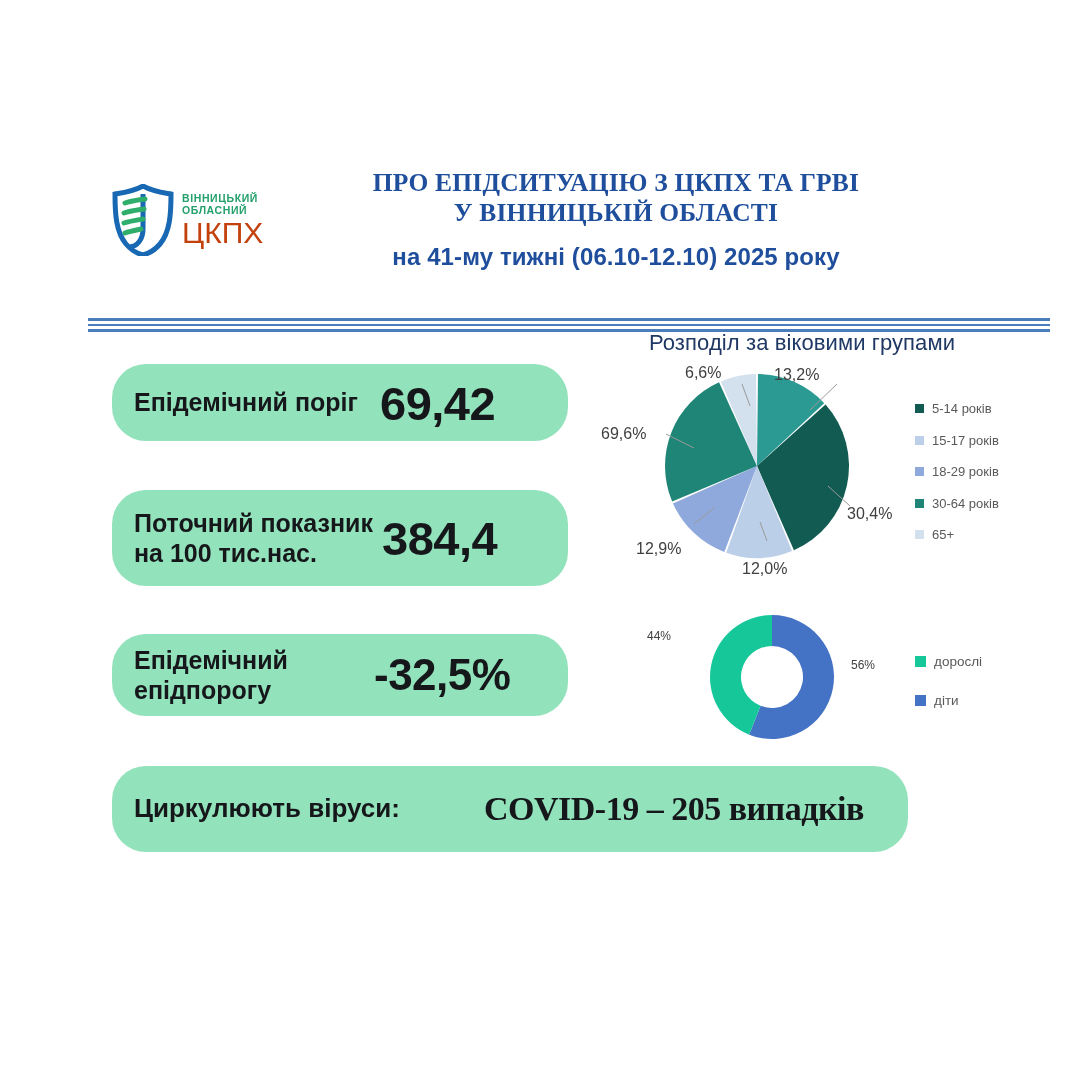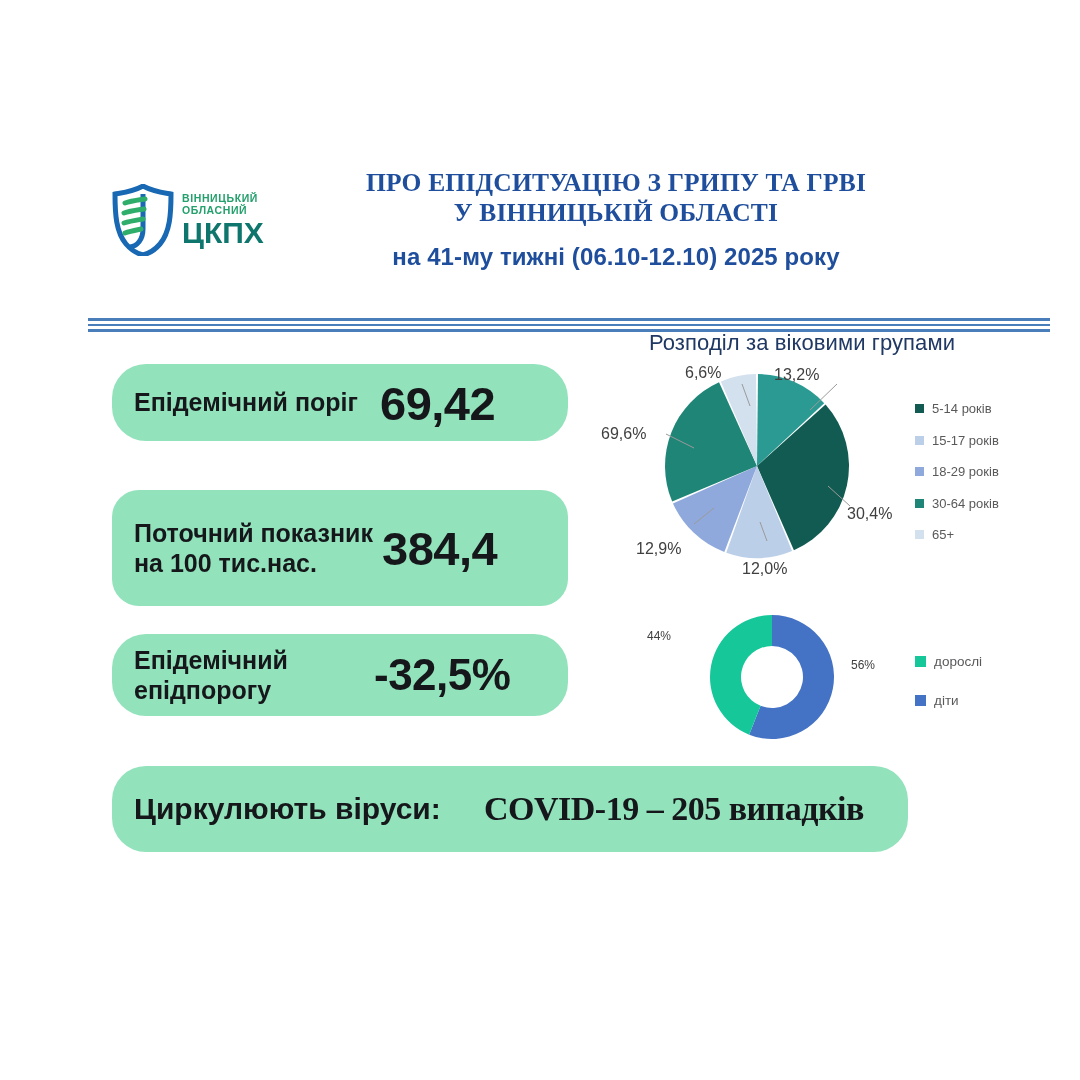--- a/index.html
+++ b/index.html
@@ -145,7 +145,7 @@
     </div>
 
     <div class="title-block">
-      <div class="title-l1">ПРО ЕПІДСИТУАЦІЮ З ГРИПУ ТА ГРВІ</div>
+      <div class="title-l1">ПРО ЕПІДСИТУАЦІЮ З ЦКПХ ТА ГРВІ</div>
       <div class="title-l2">У ВІННИЦЬКІЙ ОБЛАСТІ</div>
       <div class="title-l3">на 41-му тижні (06.10-12.10) 2025 року</div>
     </div>

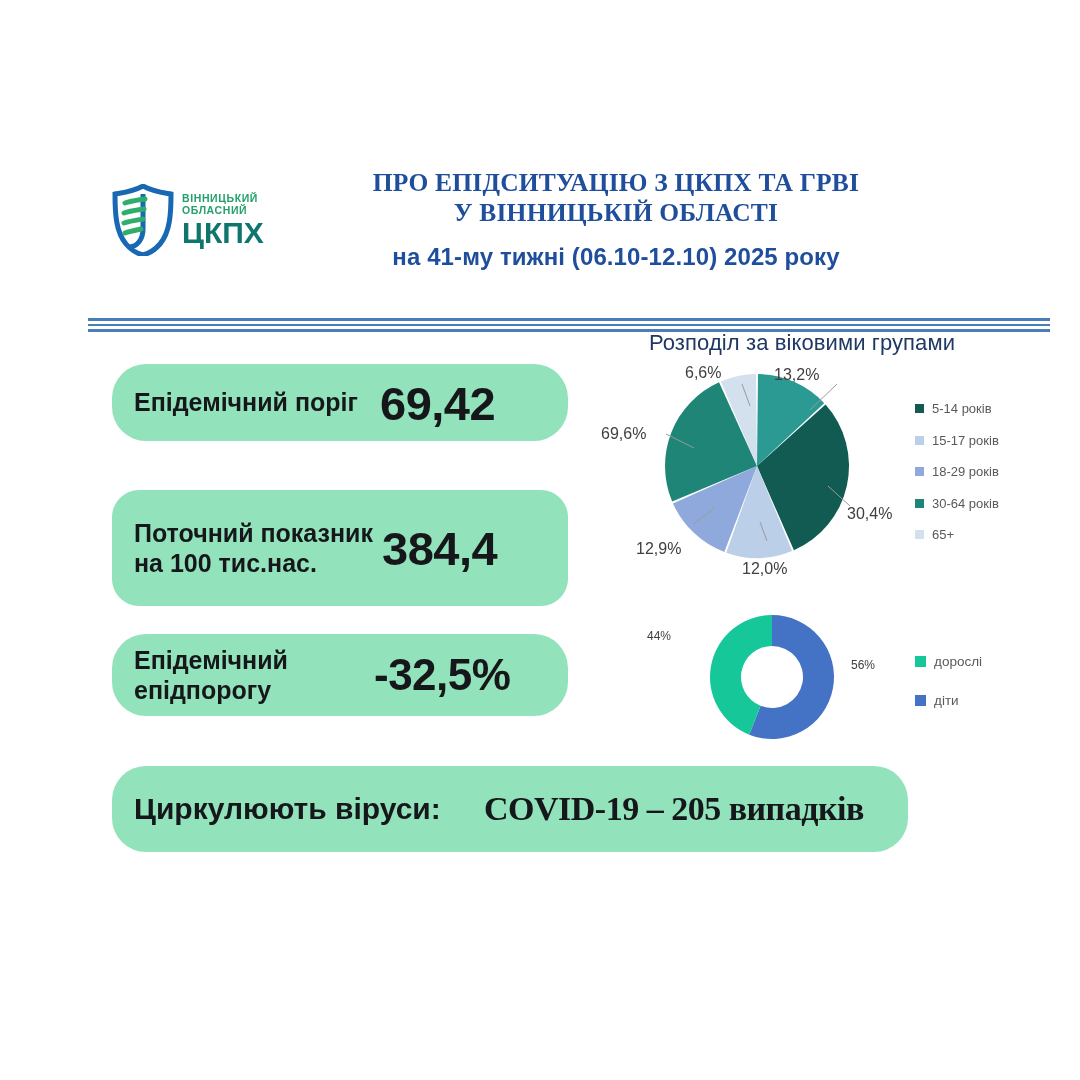--- a/index.html
+++ b/index.html
@@ -28,7 +28,7 @@
   }
   .logo-sub2{margin-top:2px;}
   .logo-main{
-    font-size:30px;font-weight:bold;color:#0f766e;letter-spacing:0px;margin-top:2px;
+    font-size:30px;font-weight:normal;color:#c2410c;letter-spacing:0px;margin-top:2px;
   }
 
   .title-block{

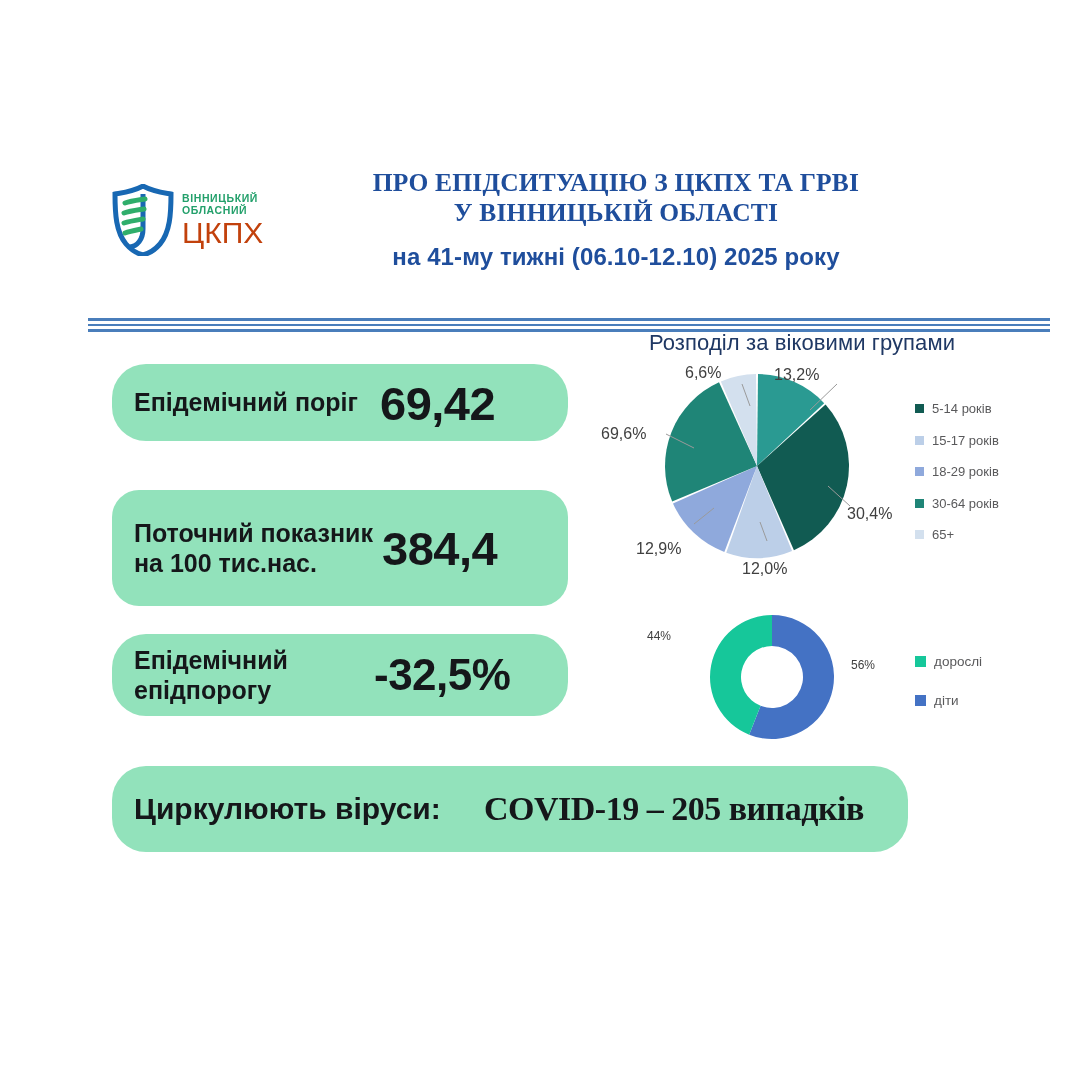--- a/index.html
+++ b/index.html
@@ -72,7 +72,7 @@
   #card-threshold{left:86px;top:364px;width:456px;height:77px;padding:0 0 0 22px;}
   #card-threshold .c-value{position:absolute;left:268px;top:50%;transform:translateY(-50%);font-size:47px;}
 
-  #card-current{left:86px;top:490px;width:456px;height:116px;padding:0 0 0 22px;border-radius:27px;}
+  #card-current{left:86px;top:490px;width:456px;height:96px;padding:0 0 0 22px;}
   #card-current .c-label{max-width:245px;}
   #card-current .c-value{position:absolute;left:270px;top:50%;transform:translateY(-50%);font-size:47px;}
 

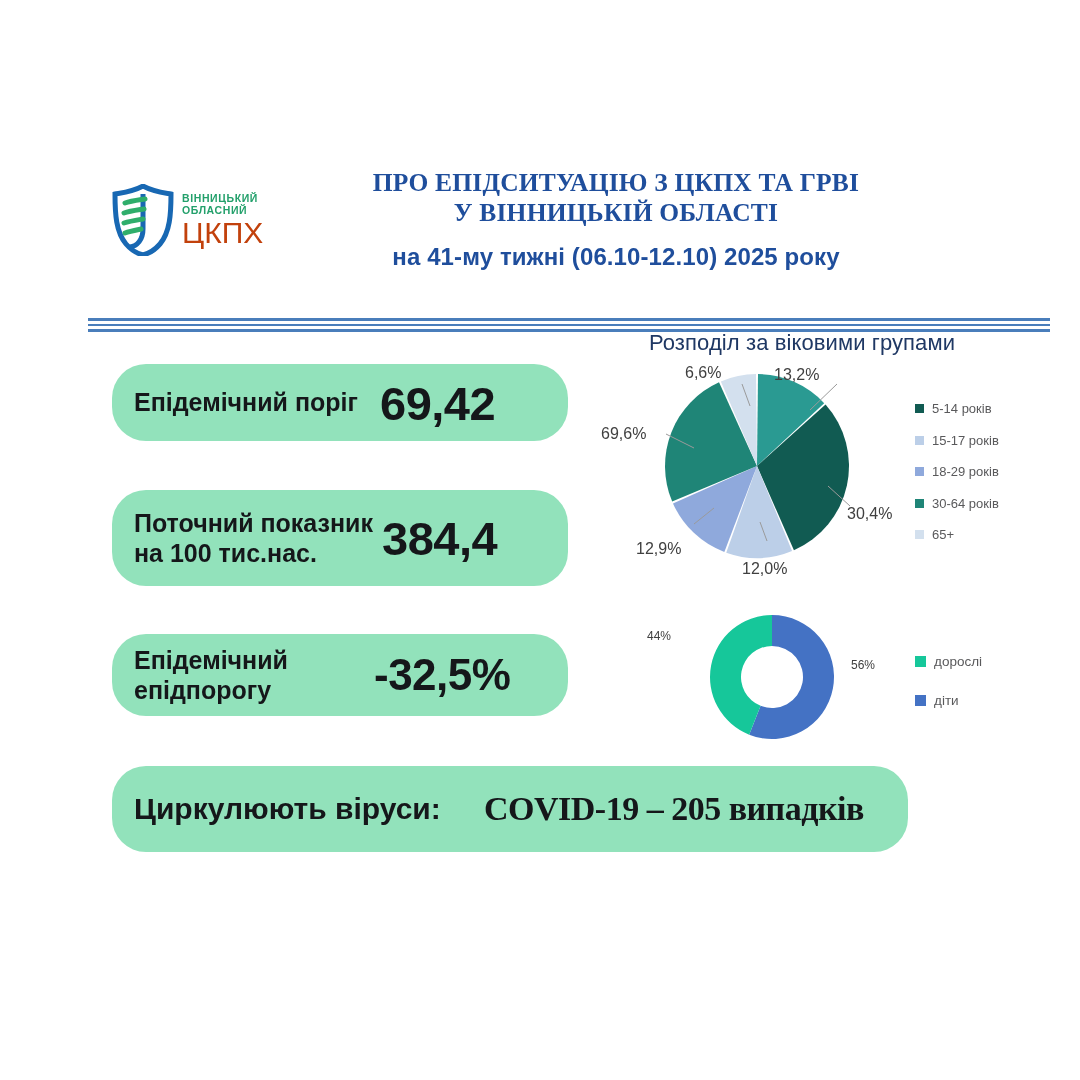--- a/index.html
+++ b/index.html
@@ -82,7 +82,7 @@
 
   #card-viruses{left:86px;top:766px;width:796px;height:86px;padding:0 0 0 22px;}
   #card-viruses .c-value{position:absolute;left:372px;top:50%;transform:translateY(-50%);font-size:34px;font-family:"Liberation Serif", serif;}
-  #card-viruses .c-label{font-size:30px;}
+  #card-viruses .c-label{font-size:26px;}
 
   
   .pie-section{position:absolute;left:566px;top:330px;width:514px;height:260px;}

